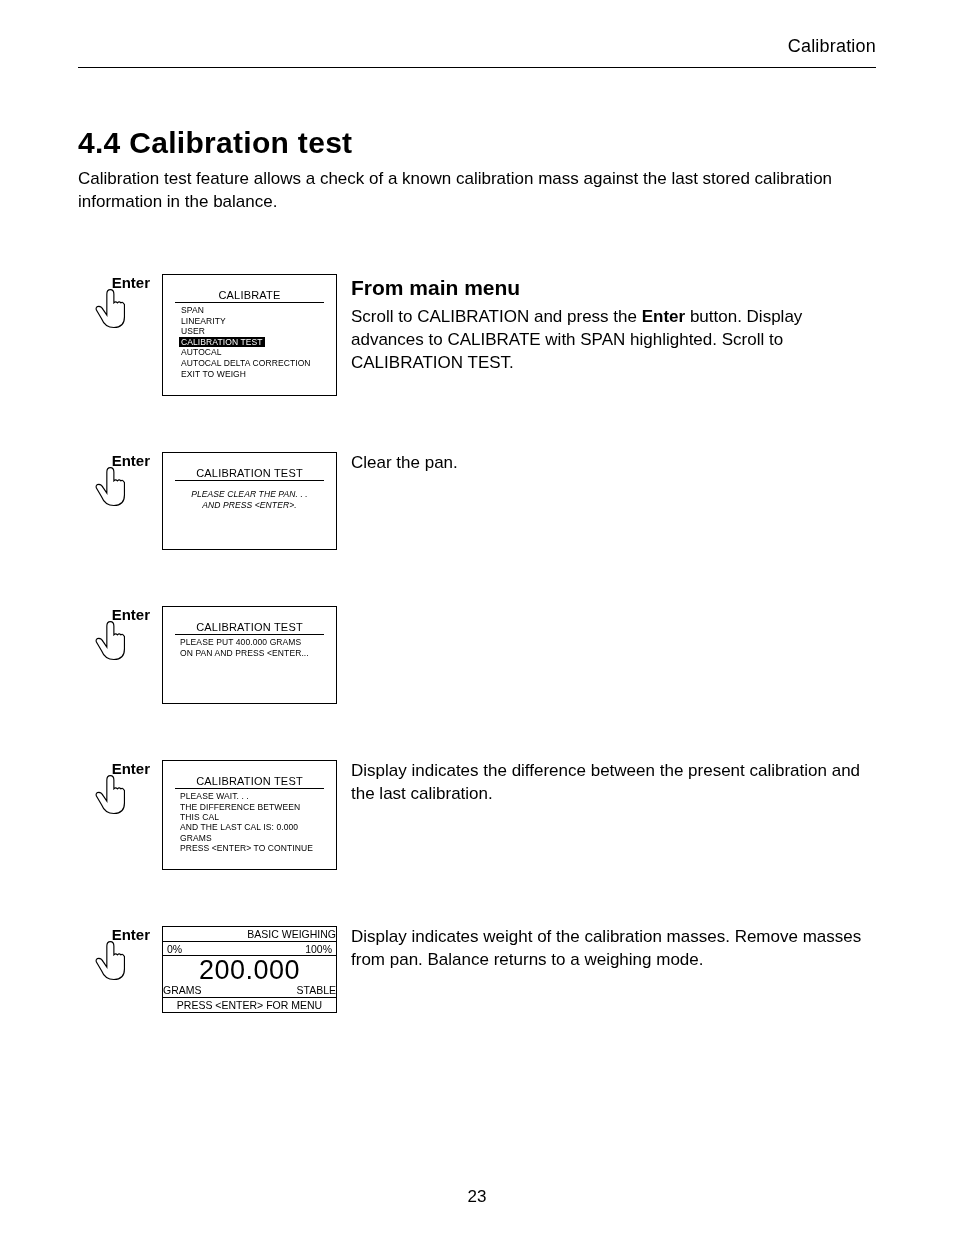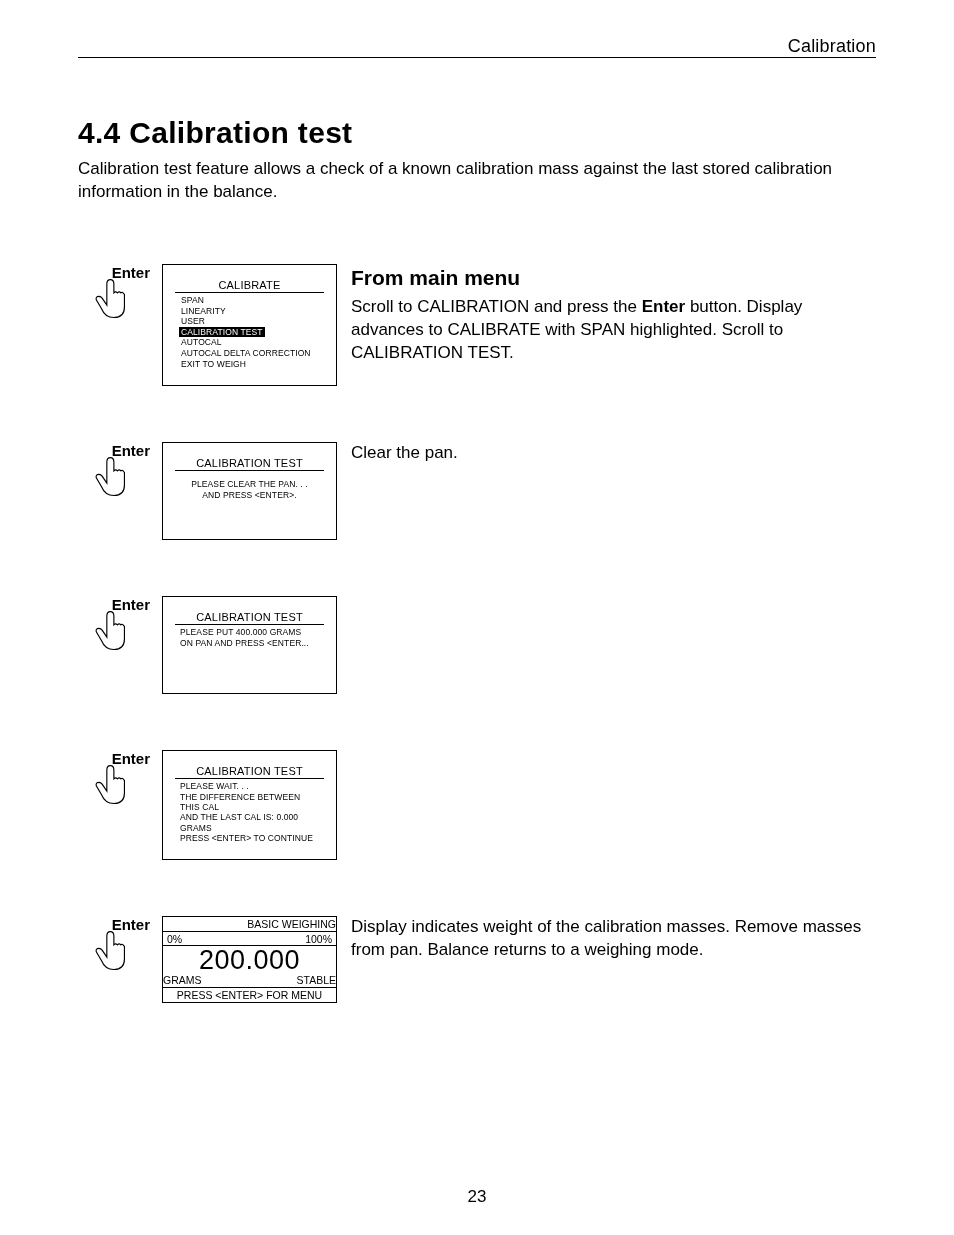--- a/index.html
+++ b/index.html
@@ -19,7 +19,7 @@
     font-size: 18px;
     font-family: "Arial Narrow", Arial, sans-serif;
     letter-spacing: 0.2px;
-    padding-bottom: 0;
+    padding-bottom: 10px;
     border-bottom: 1.5px solid #000;
     margin-bottom: 58px;
   }

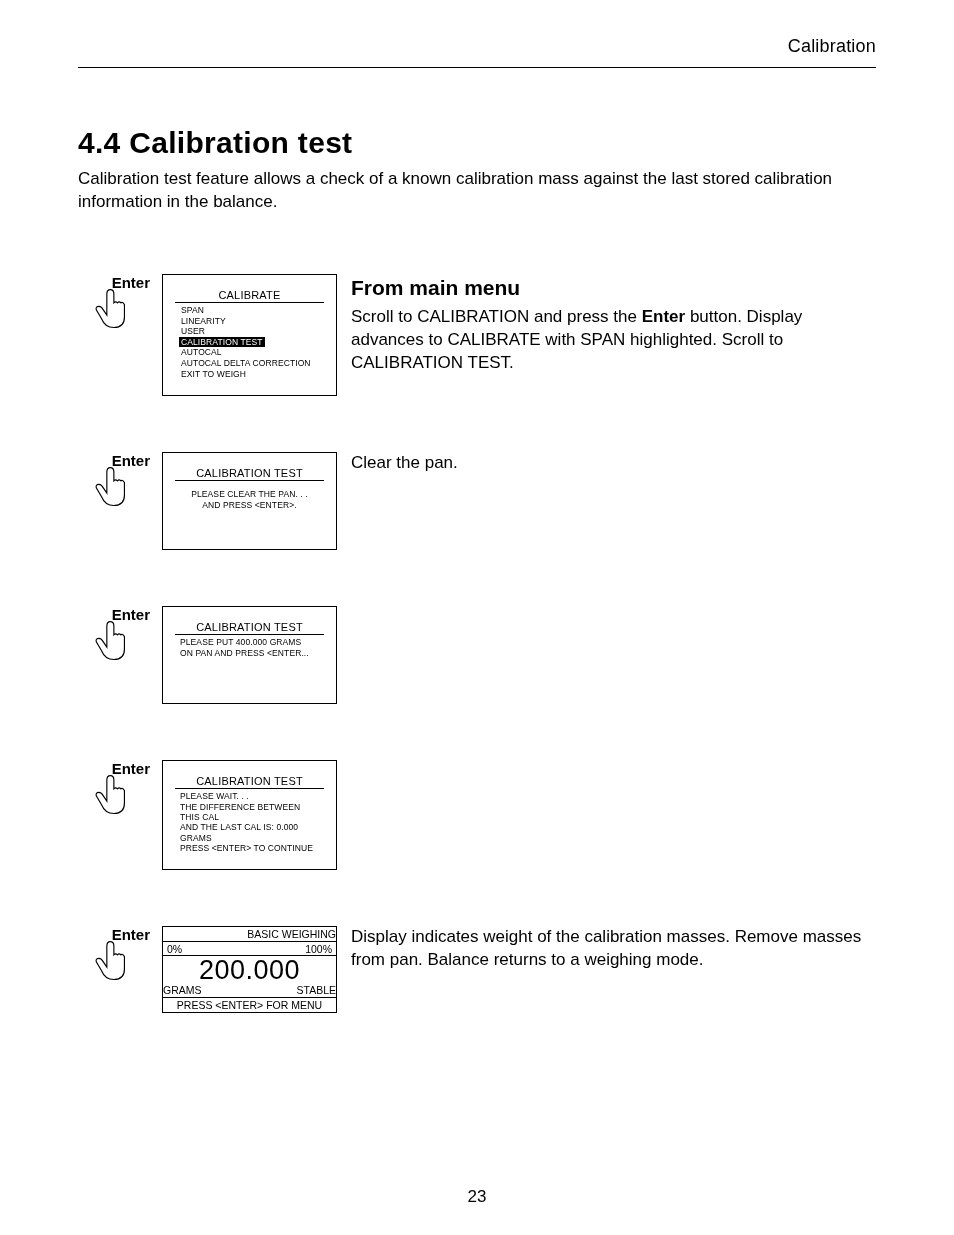--- a/index.html
+++ b/index.html
@@ -96,6 +96,7 @@
   }
   .msg-center {
     text-align: center;
+    font-style: italic;
   }
   .desc {
     font-family: "Arial Narrow", Arial, sans-serif;

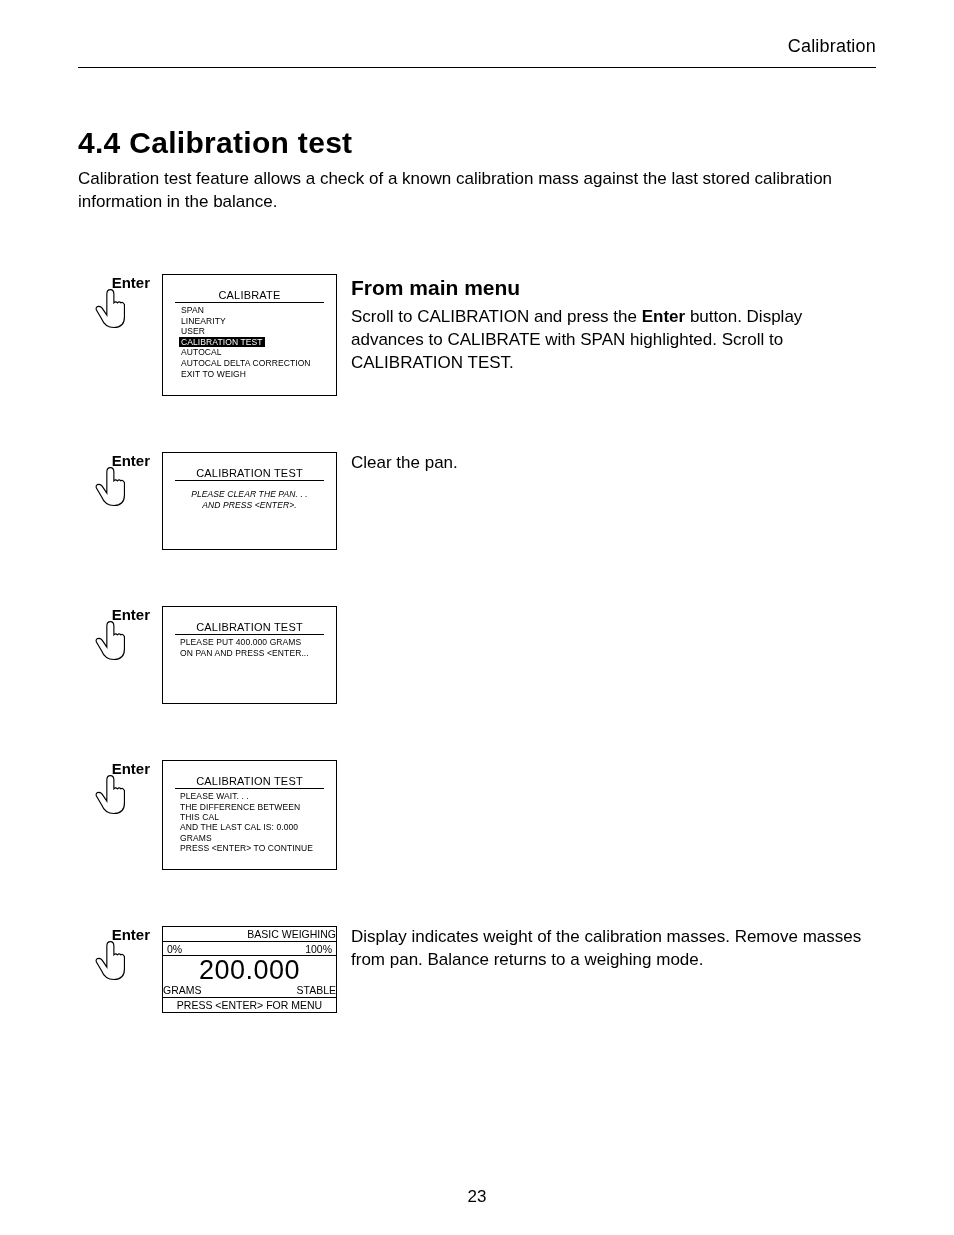--- a/index.html
+++ b/index.html
@@ -243,6 +243,7 @@
           <div>PRESS &lt;ENTER&gt; TO CONTINUE</div>
         </div>
     </div>
+    <div class="desc">Display indicates the difference between the present calibration and the last calibration.</div>
   </div>
 
   <div class="step">

